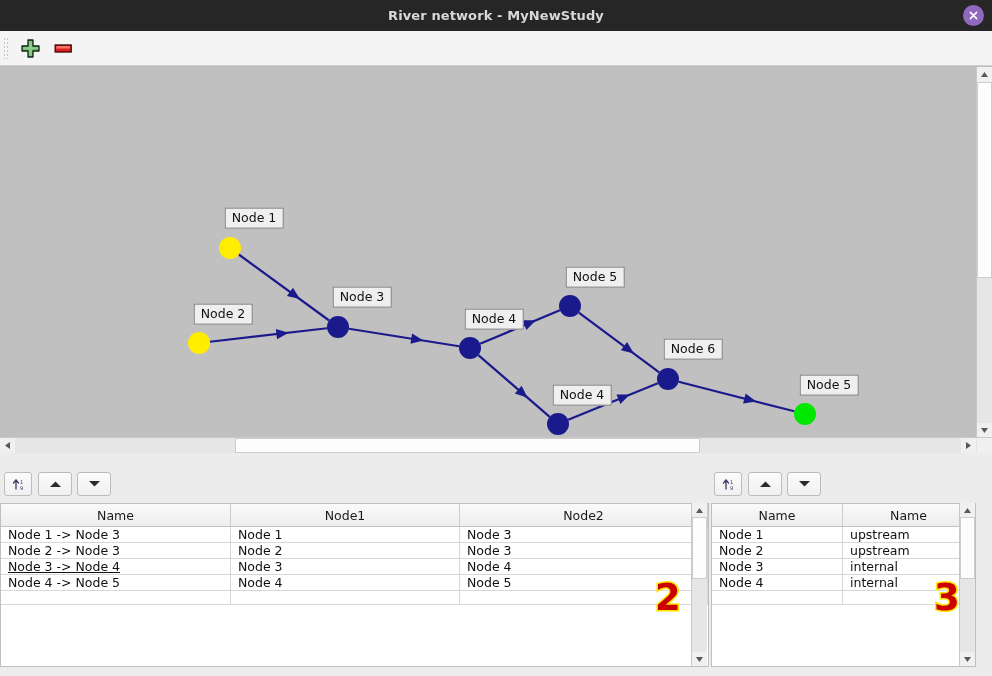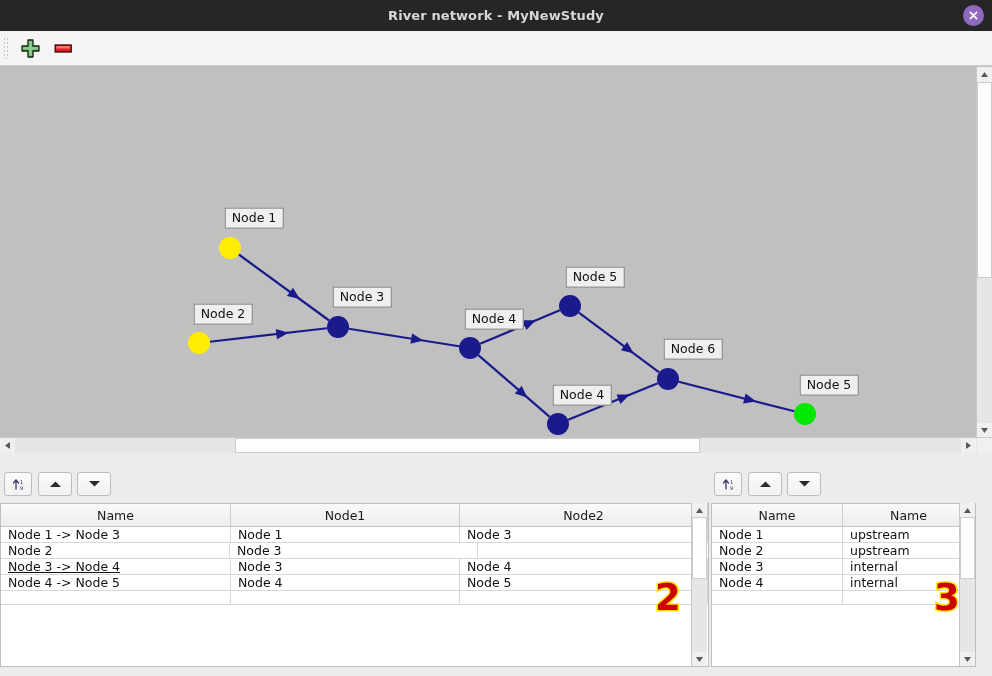--- a/index.html
+++ b/index.html
@@ -299,6 +299,7 @@
             <div class="gcell" style="width: 248px;">Node 3</div>
           </div>
           <div class="grow">
+            <div class="gcell" style="width: 230px;">Node 2 -&gt; Node 3</div>
             <div class="gcell" style="width: 229px;">Node 2</div>
             <div class="gcell" style="width: 248px;">Node 3</div>
           </div>

